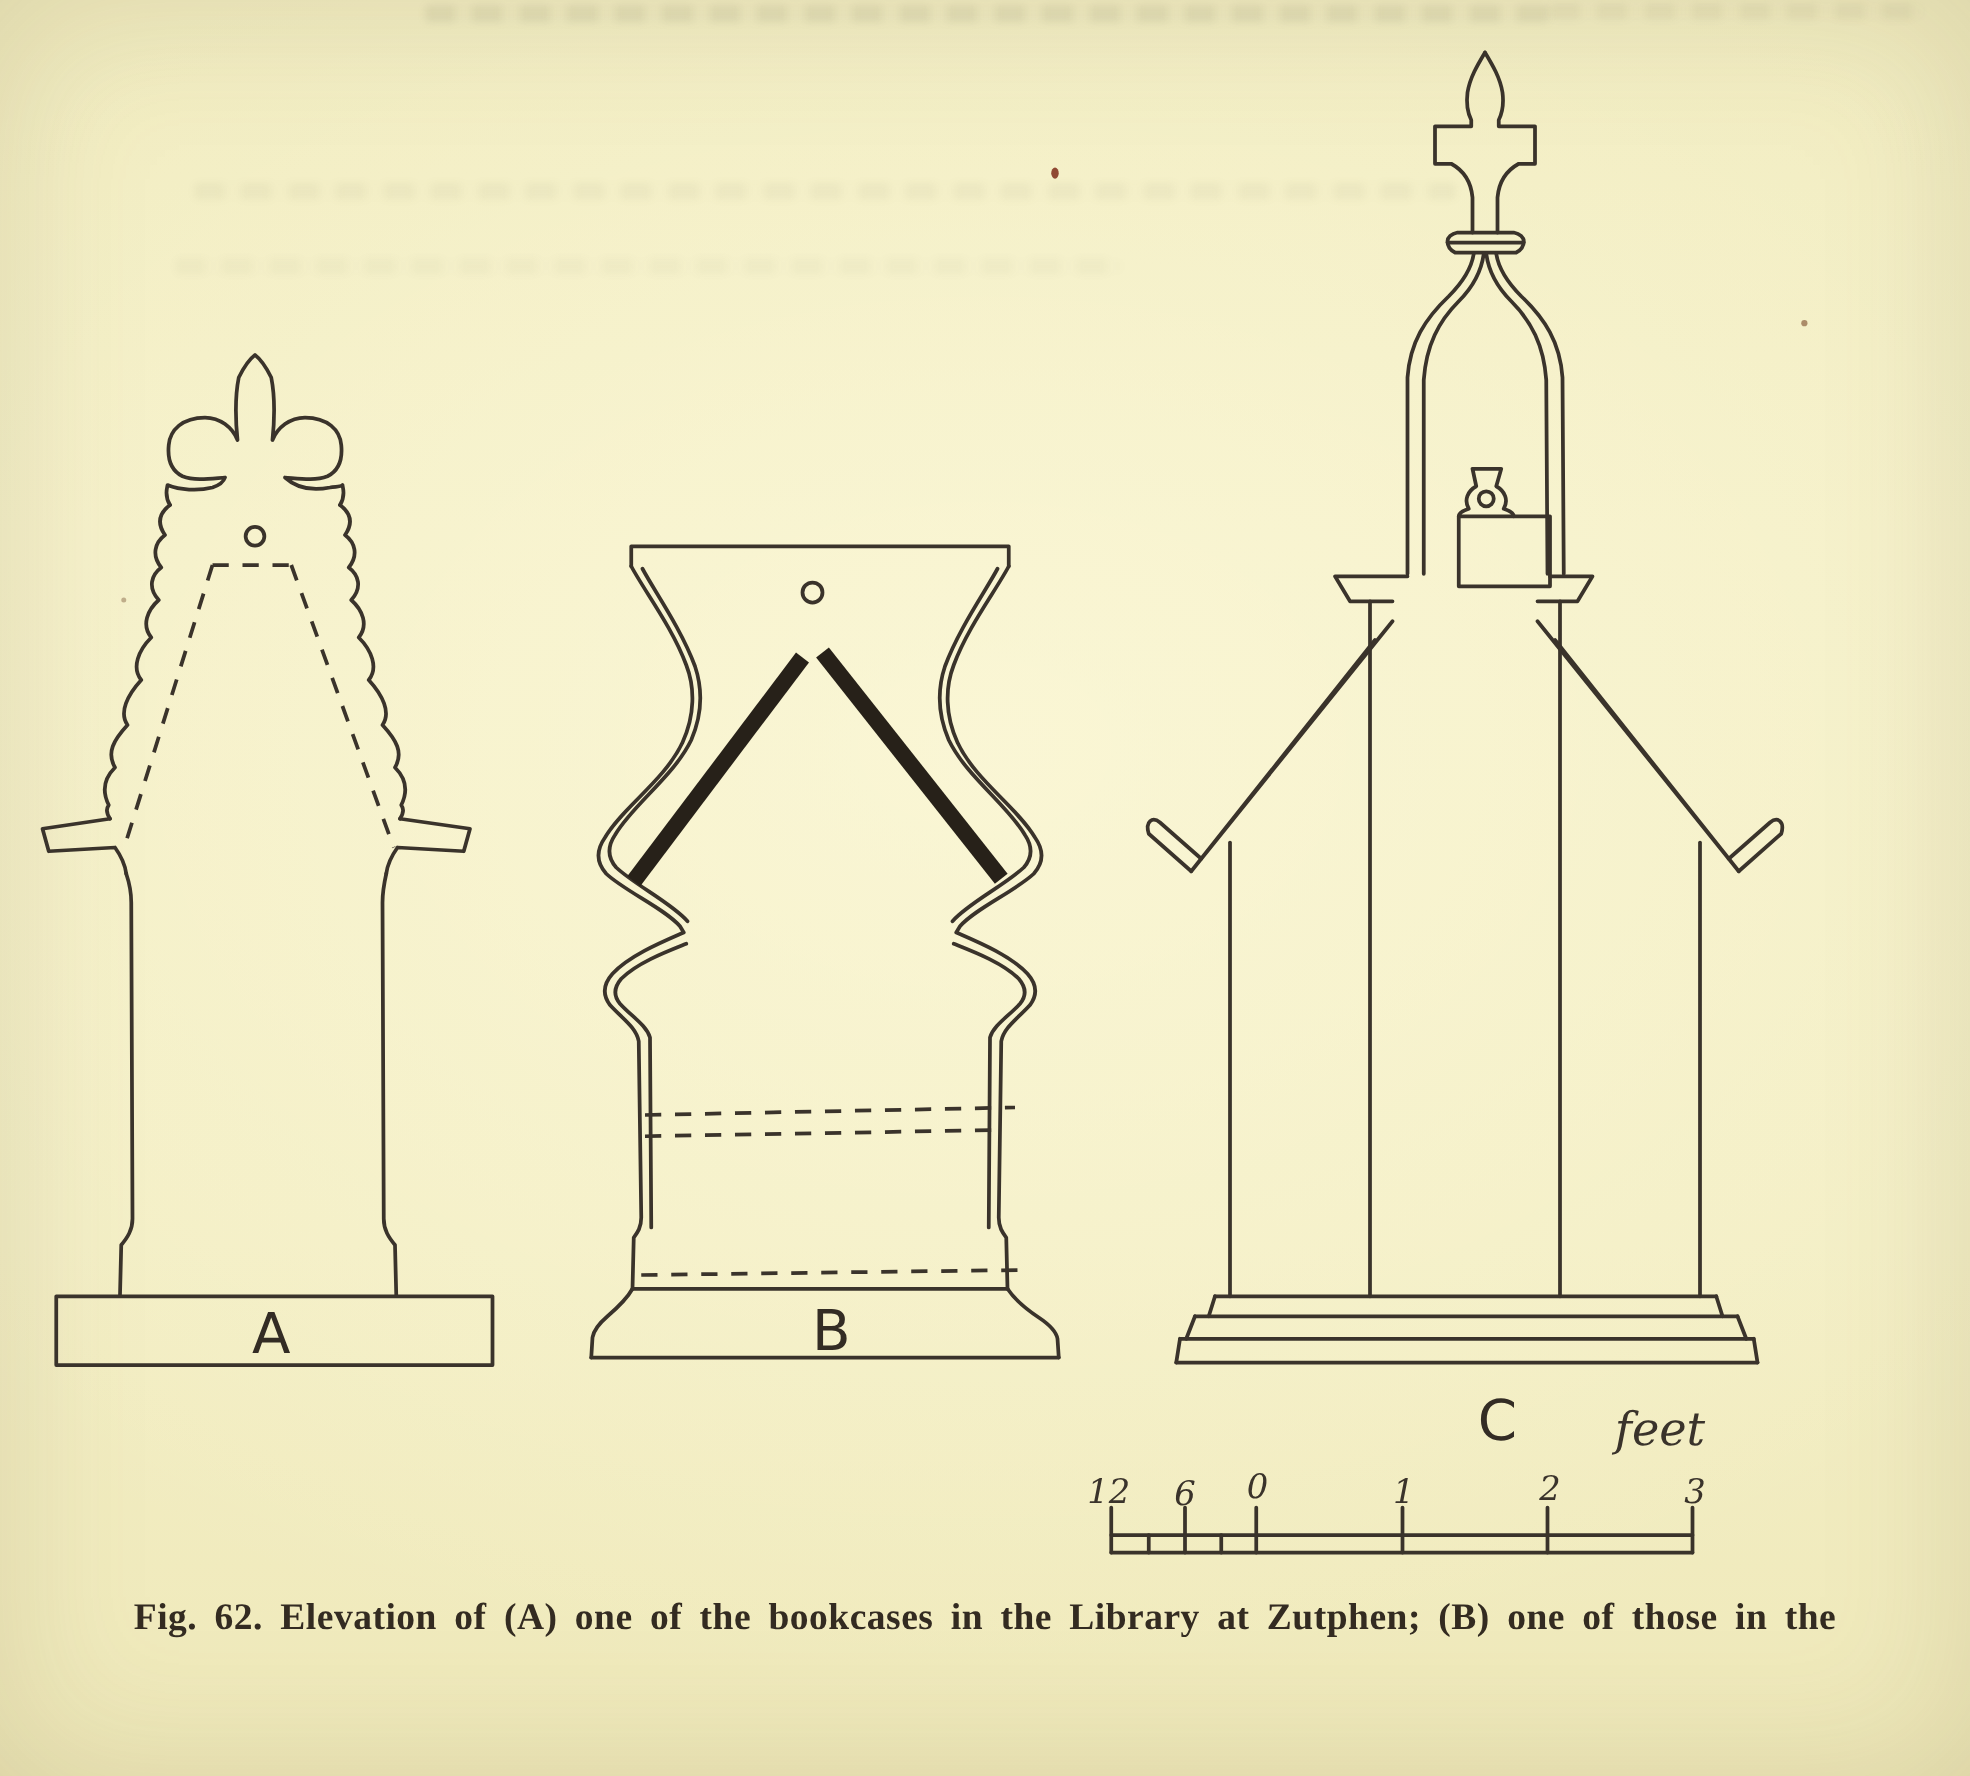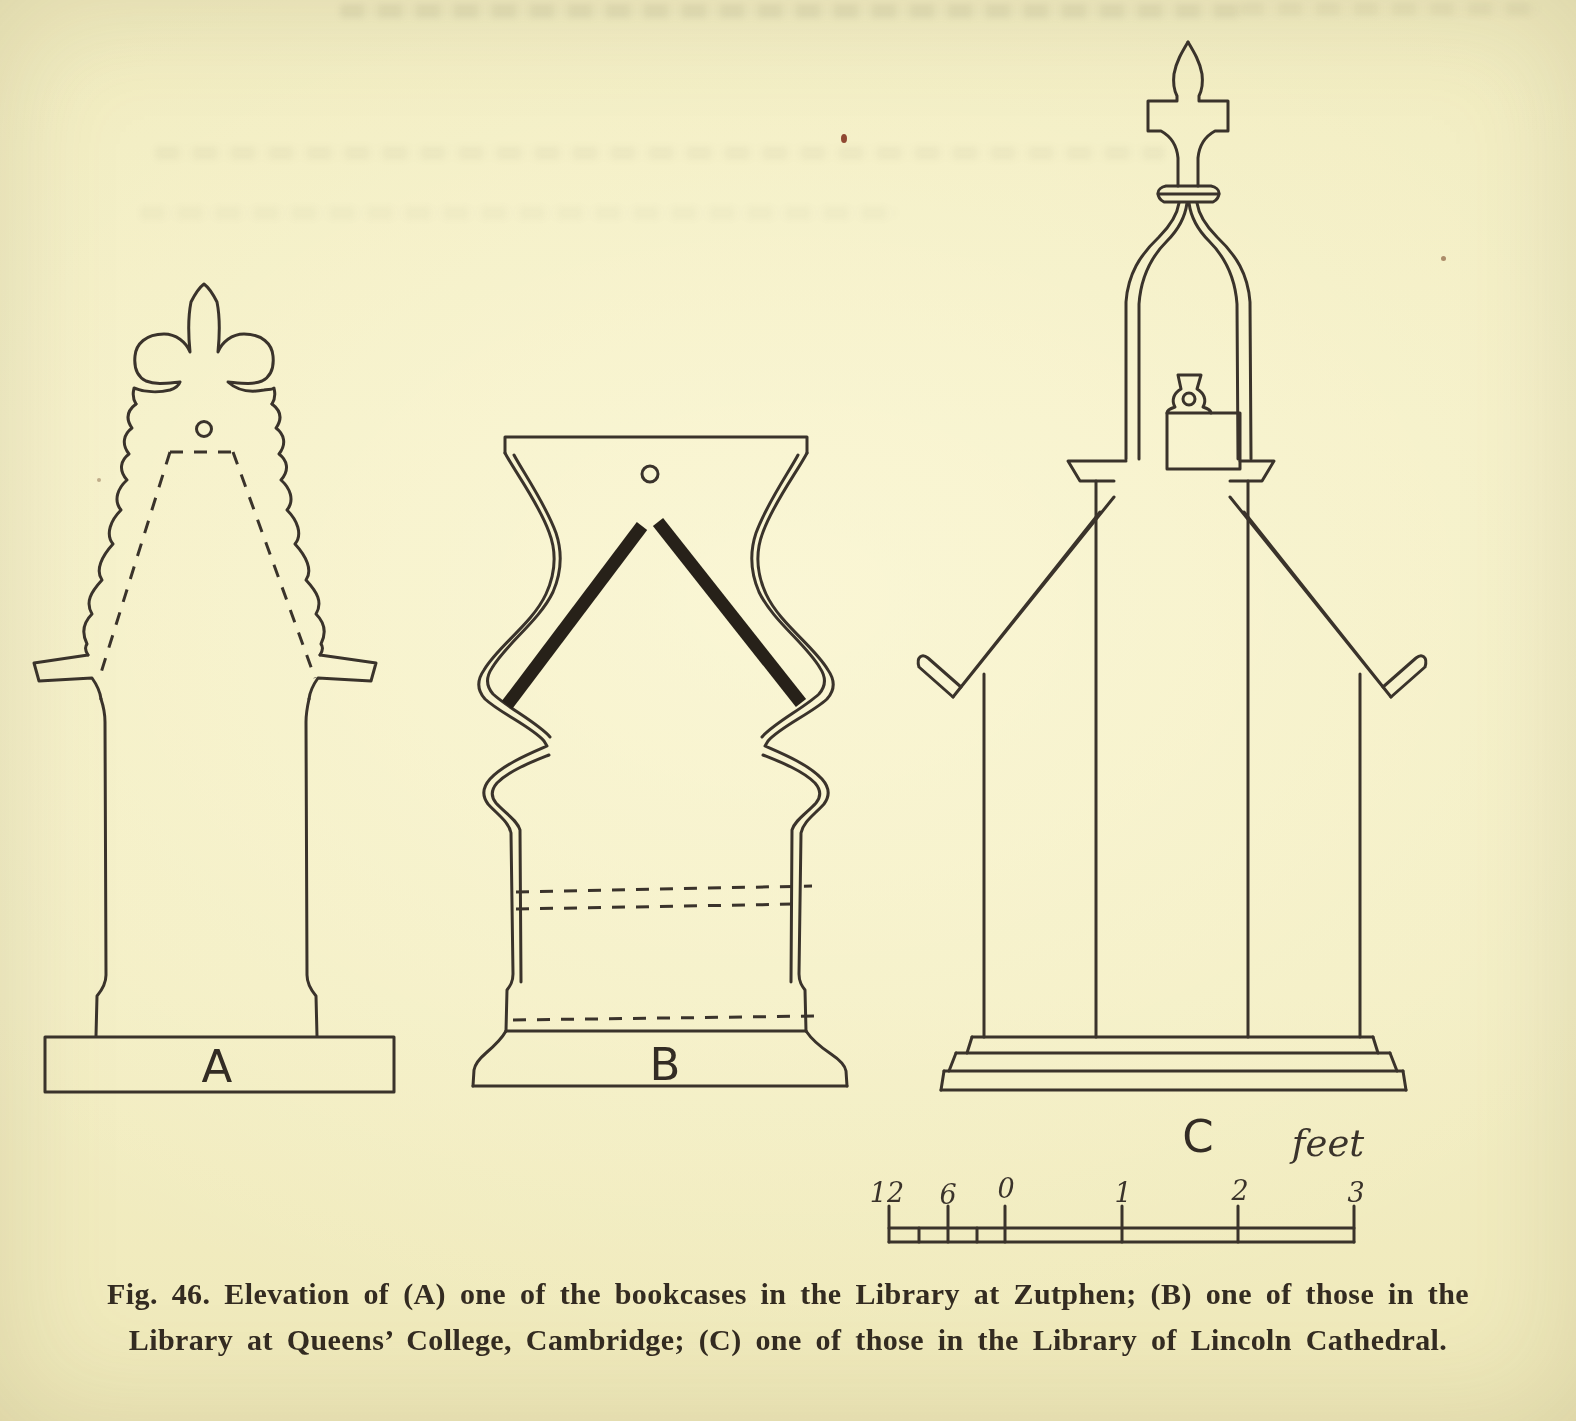--- a/index.html
+++ b/index.html
@@ -204,7 +204,7 @@
   </svg>
 
   <div class="caption">
-    <div>Fig. 46.  Elevation of (A) one of the bookcases in the Library at Zutphen; (B) one of those in the</div>
+    <div>Fig. 62.  Elevation of (A) one of the bookcases in the Library at Zutphen; (B) one of those in the</div>
     <div>Library at Queens’ College, Cambridge; (C) one of those in the Library of Lincoln Cathedral.</div>
   </div>
 

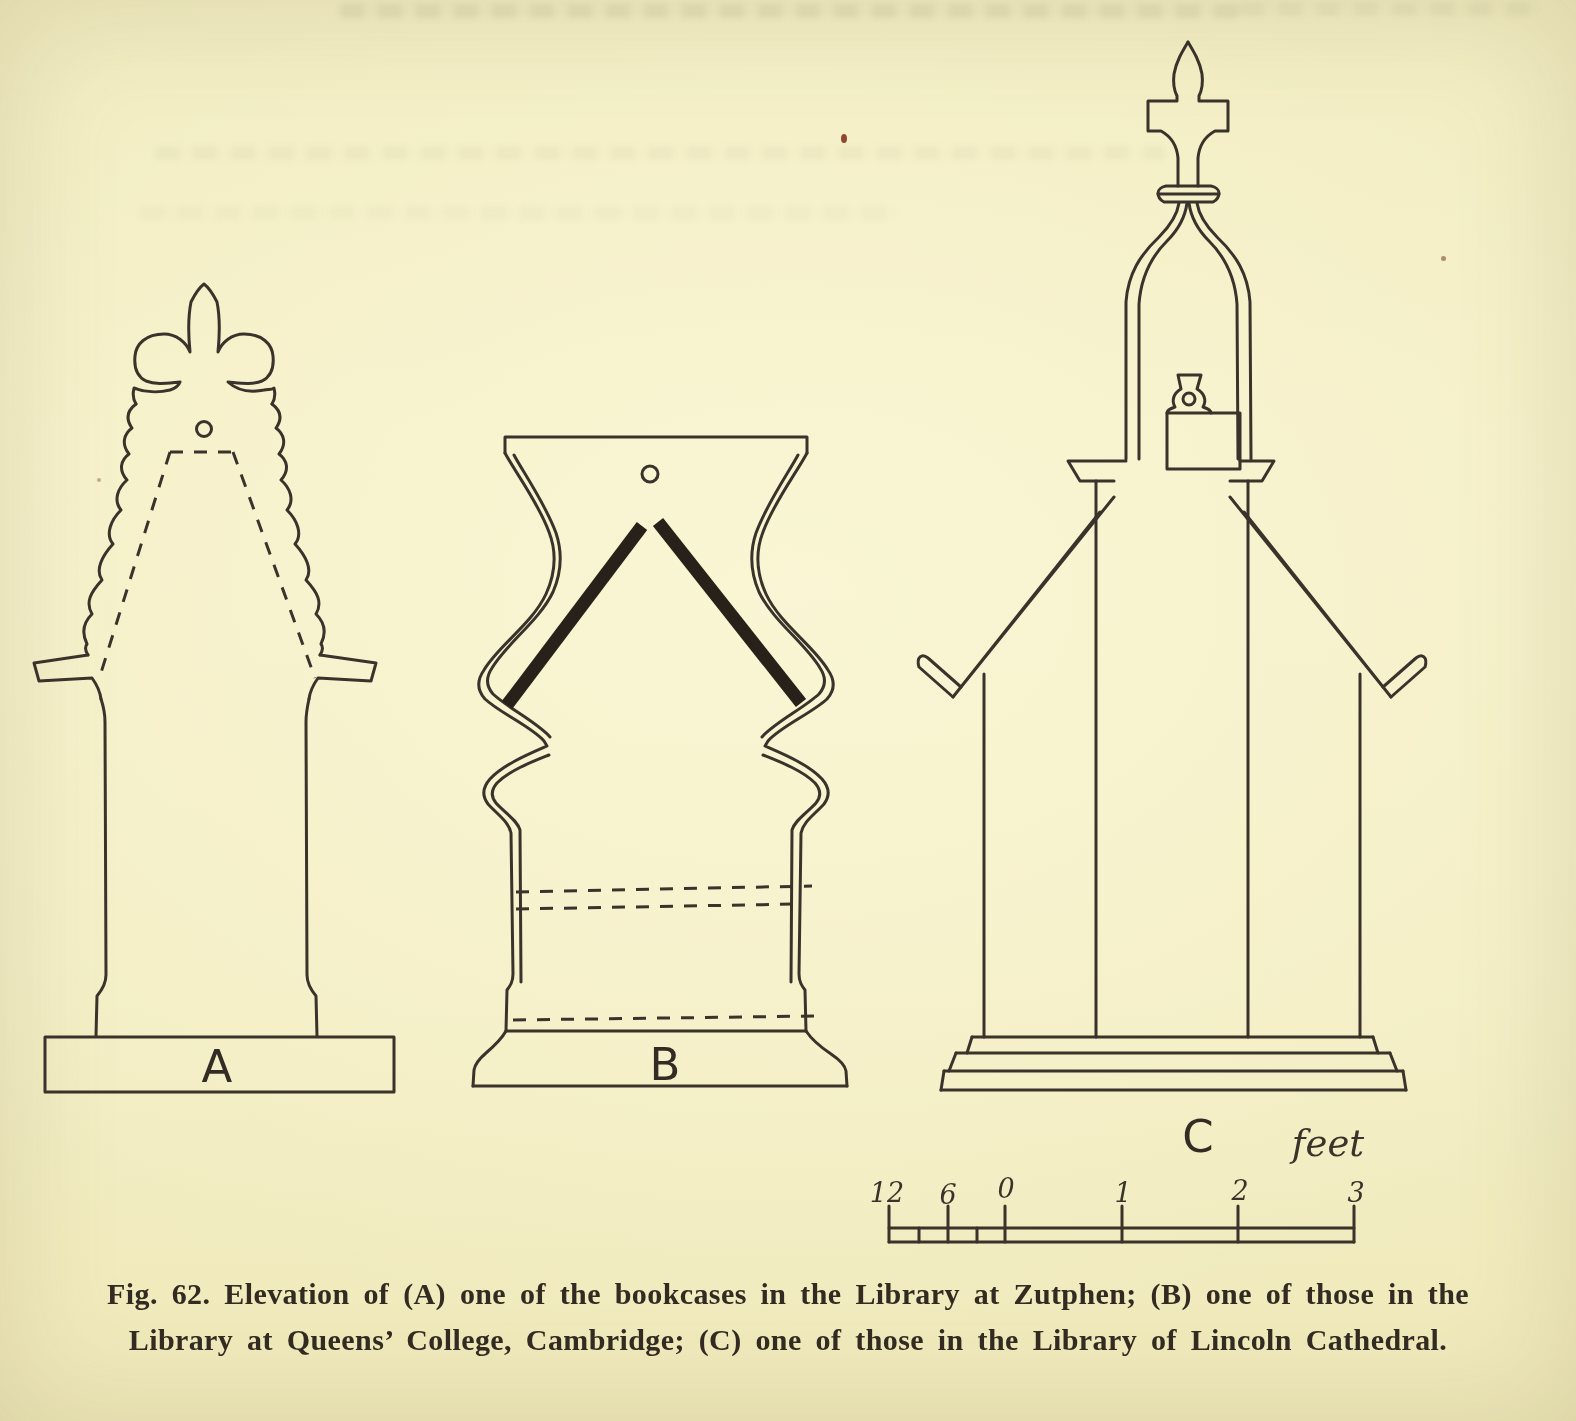--- a/index.html
+++ b/index.html
@@ -205,7 +205,6 @@
 
   <div class="caption">
     <div>Fig. 62.  Elevation of (A) one of the bookcases in the Library at Zutphen; (B) one of those in the</div>
-    <div>Library at Queens’ College, Cambridge; (C) one of those in the Library of Lincoln Cathedral.</div>
   </div>
 
 </div>

